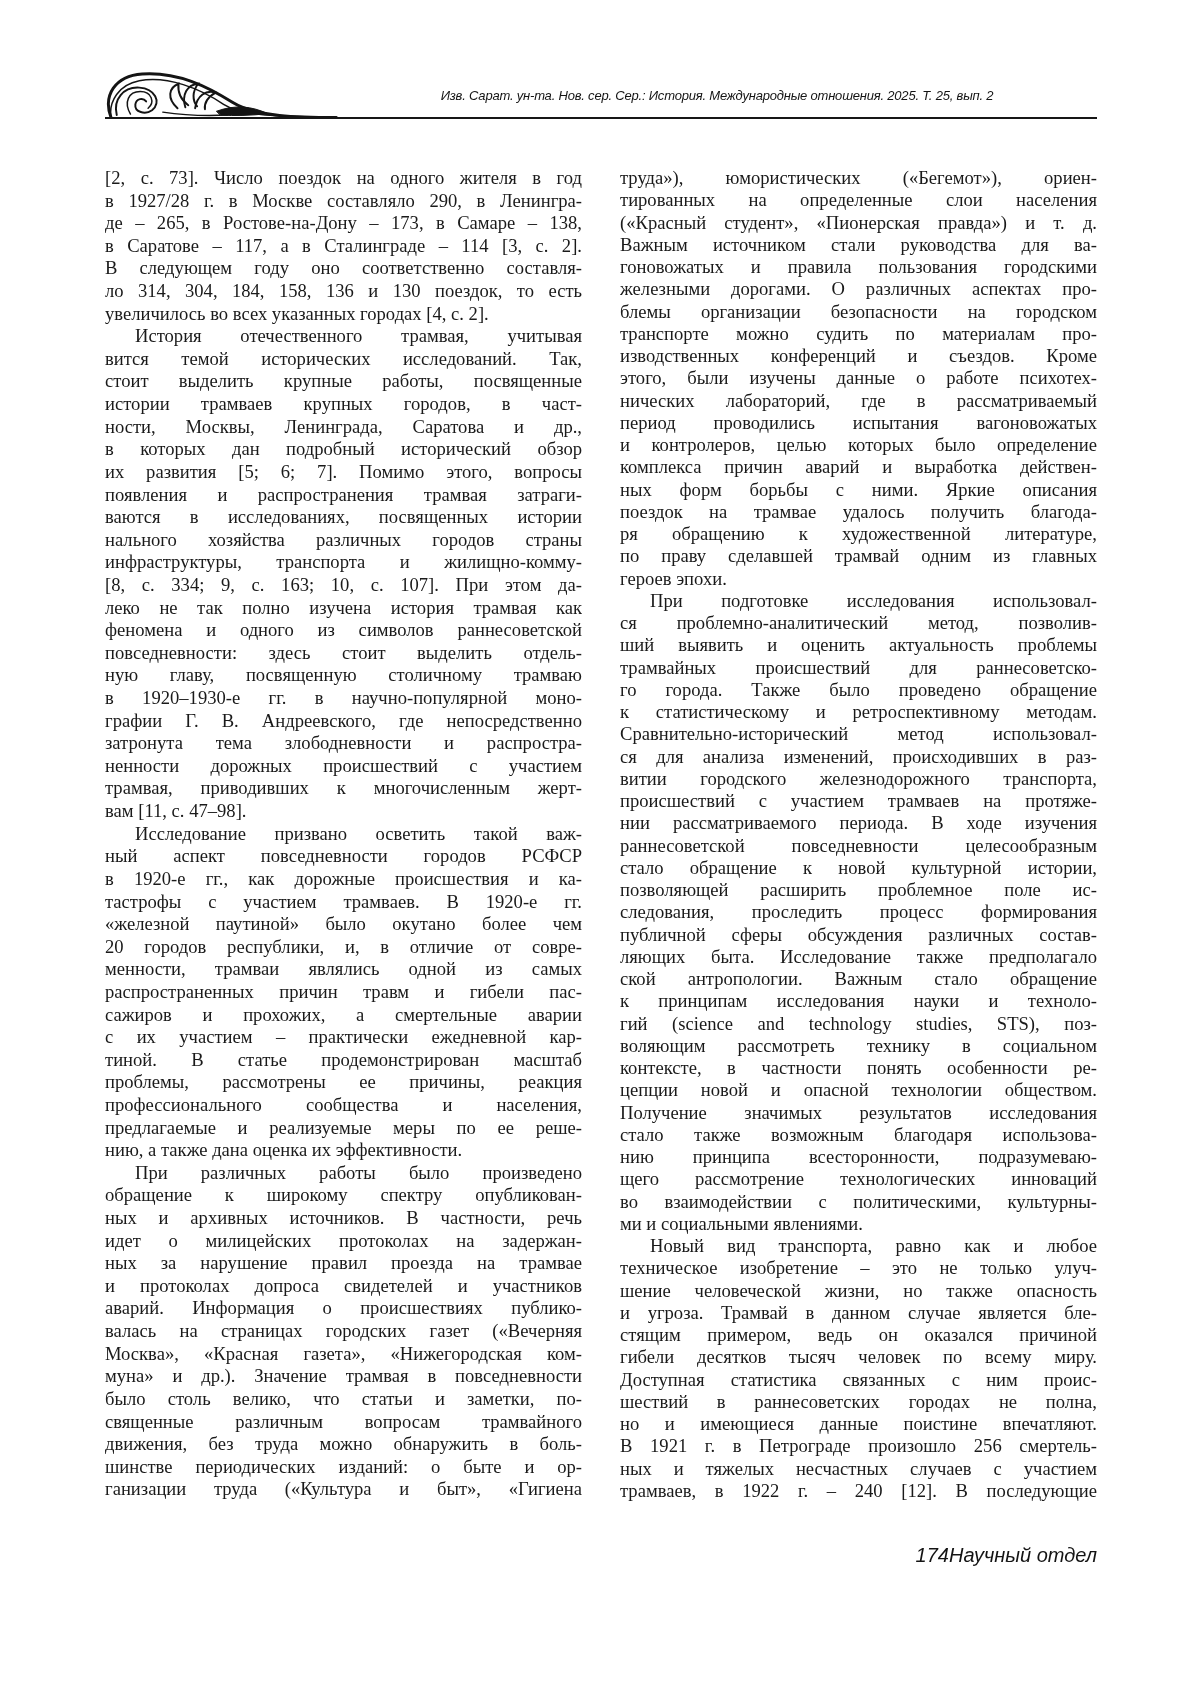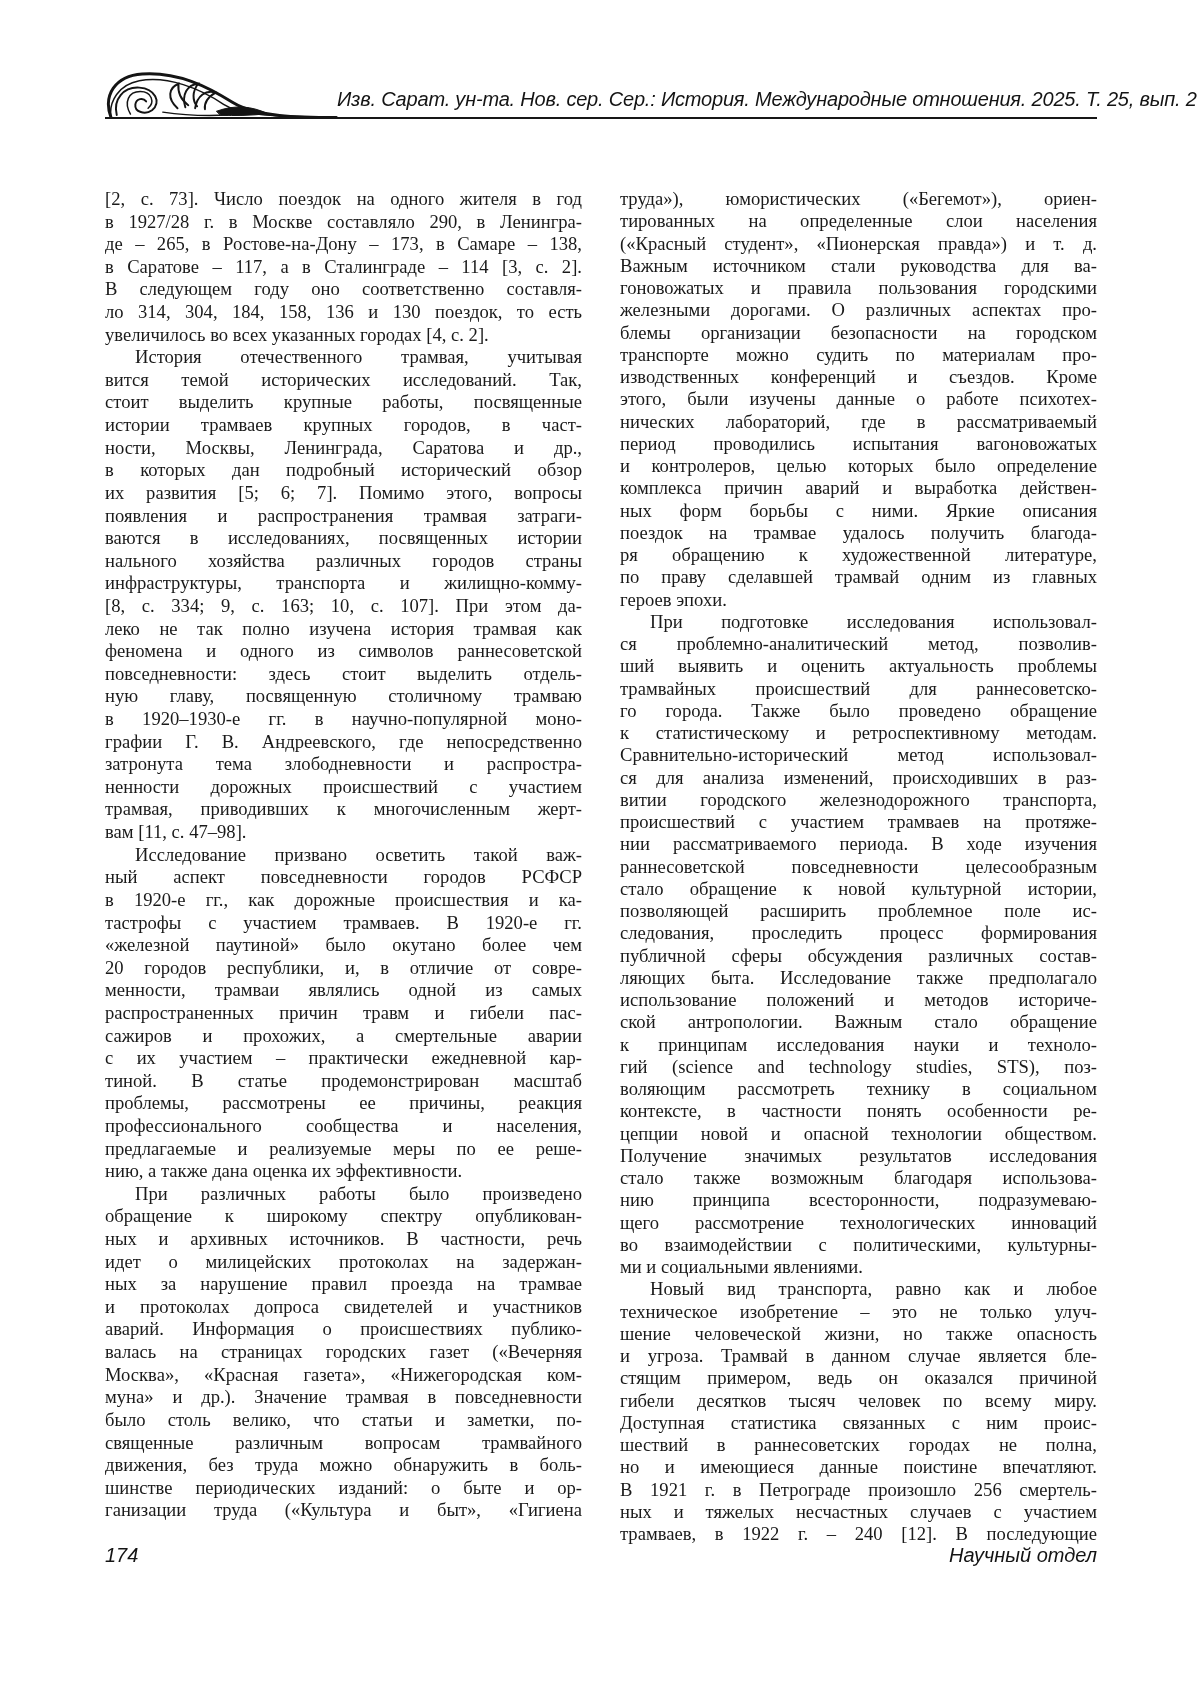--- a/index.html
+++ b/index.html
@@ -35,10 +35,10 @@
     top: 88px;
     right: 103px;
     width: 760px;
-    text-align: left;
+    text-align: center;
     font-family: "Liberation Sans", "DejaVu Sans", sans-serif;
     font-style: italic;
-    font-size: 20px;
+    font-size: 13px;
     letter-spacing: -0.2px;
     color: #141414;
     white-space: nowrap;

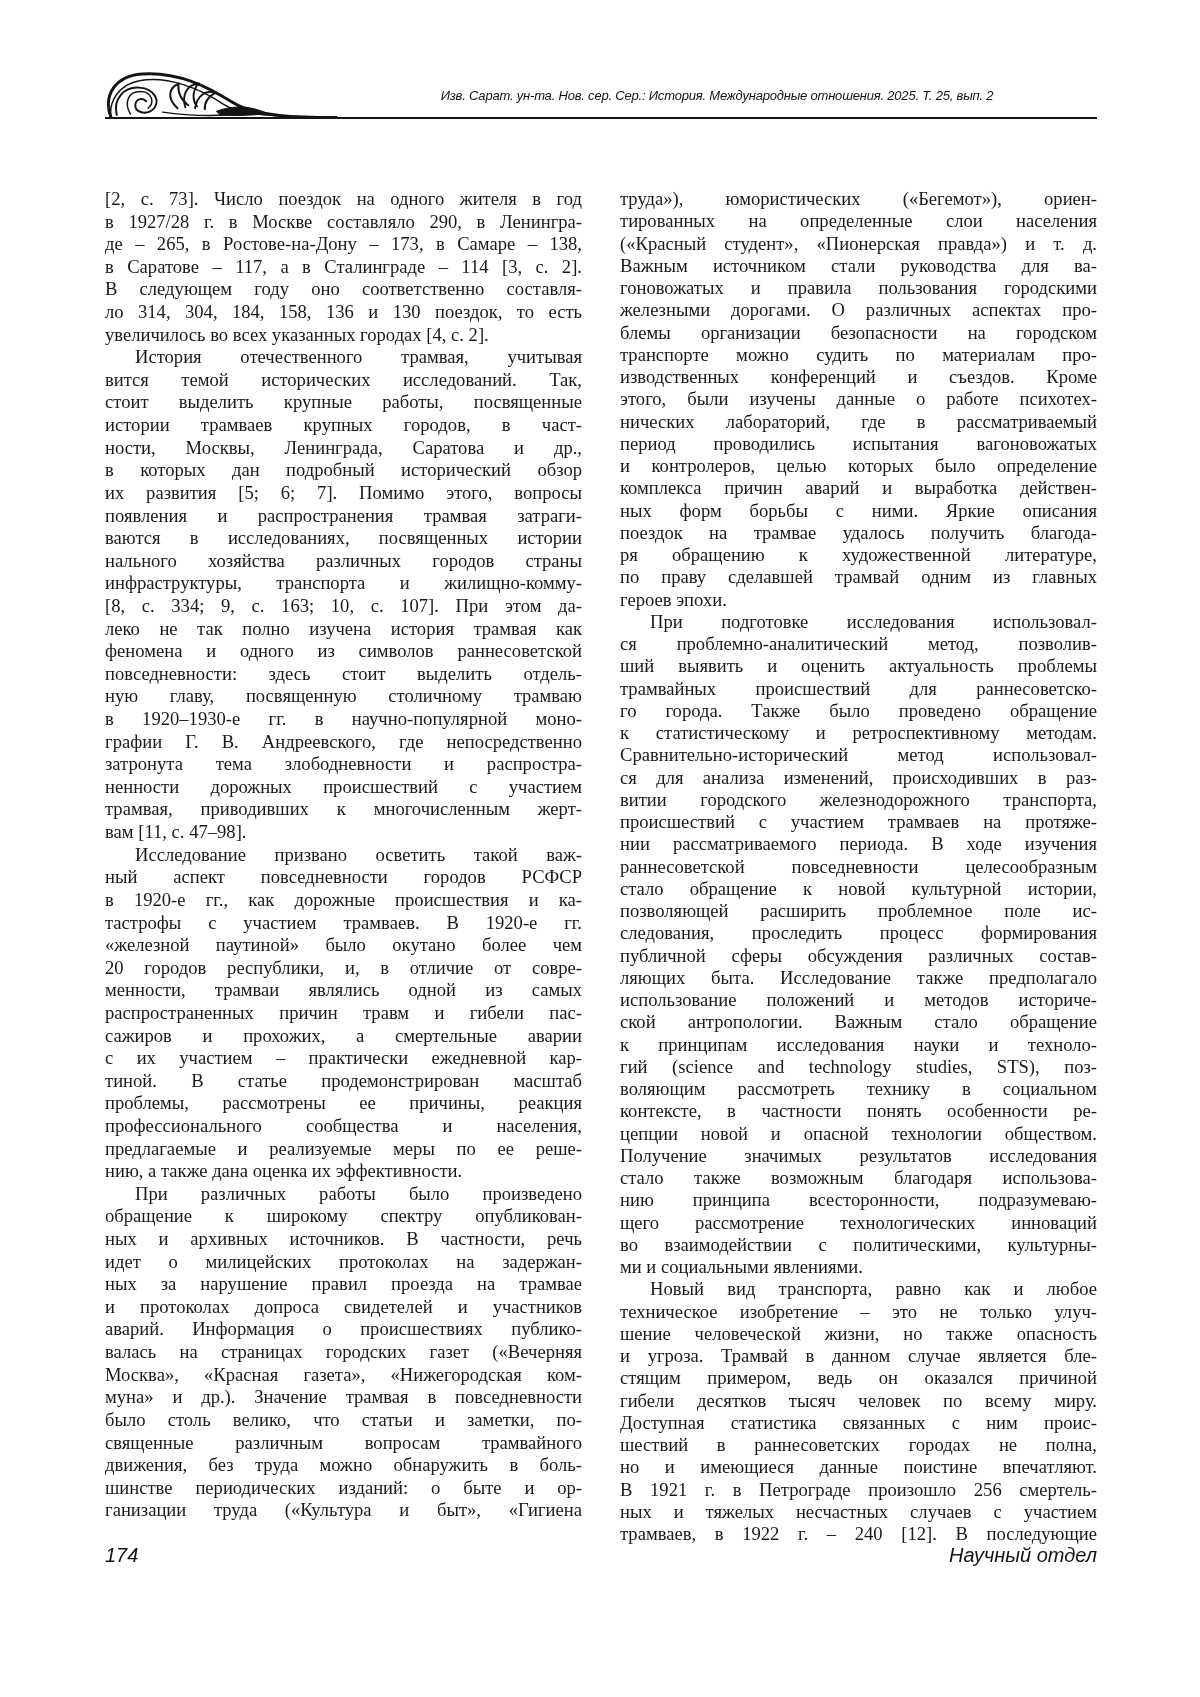--- a/index.html
+++ b/index.html
@@ -52,7 +52,6 @@
     width: 992px;
     display: flex;
     justify-content: space-between;
-    margin-top: 21px;
   }
   .col {
     width: 477px;

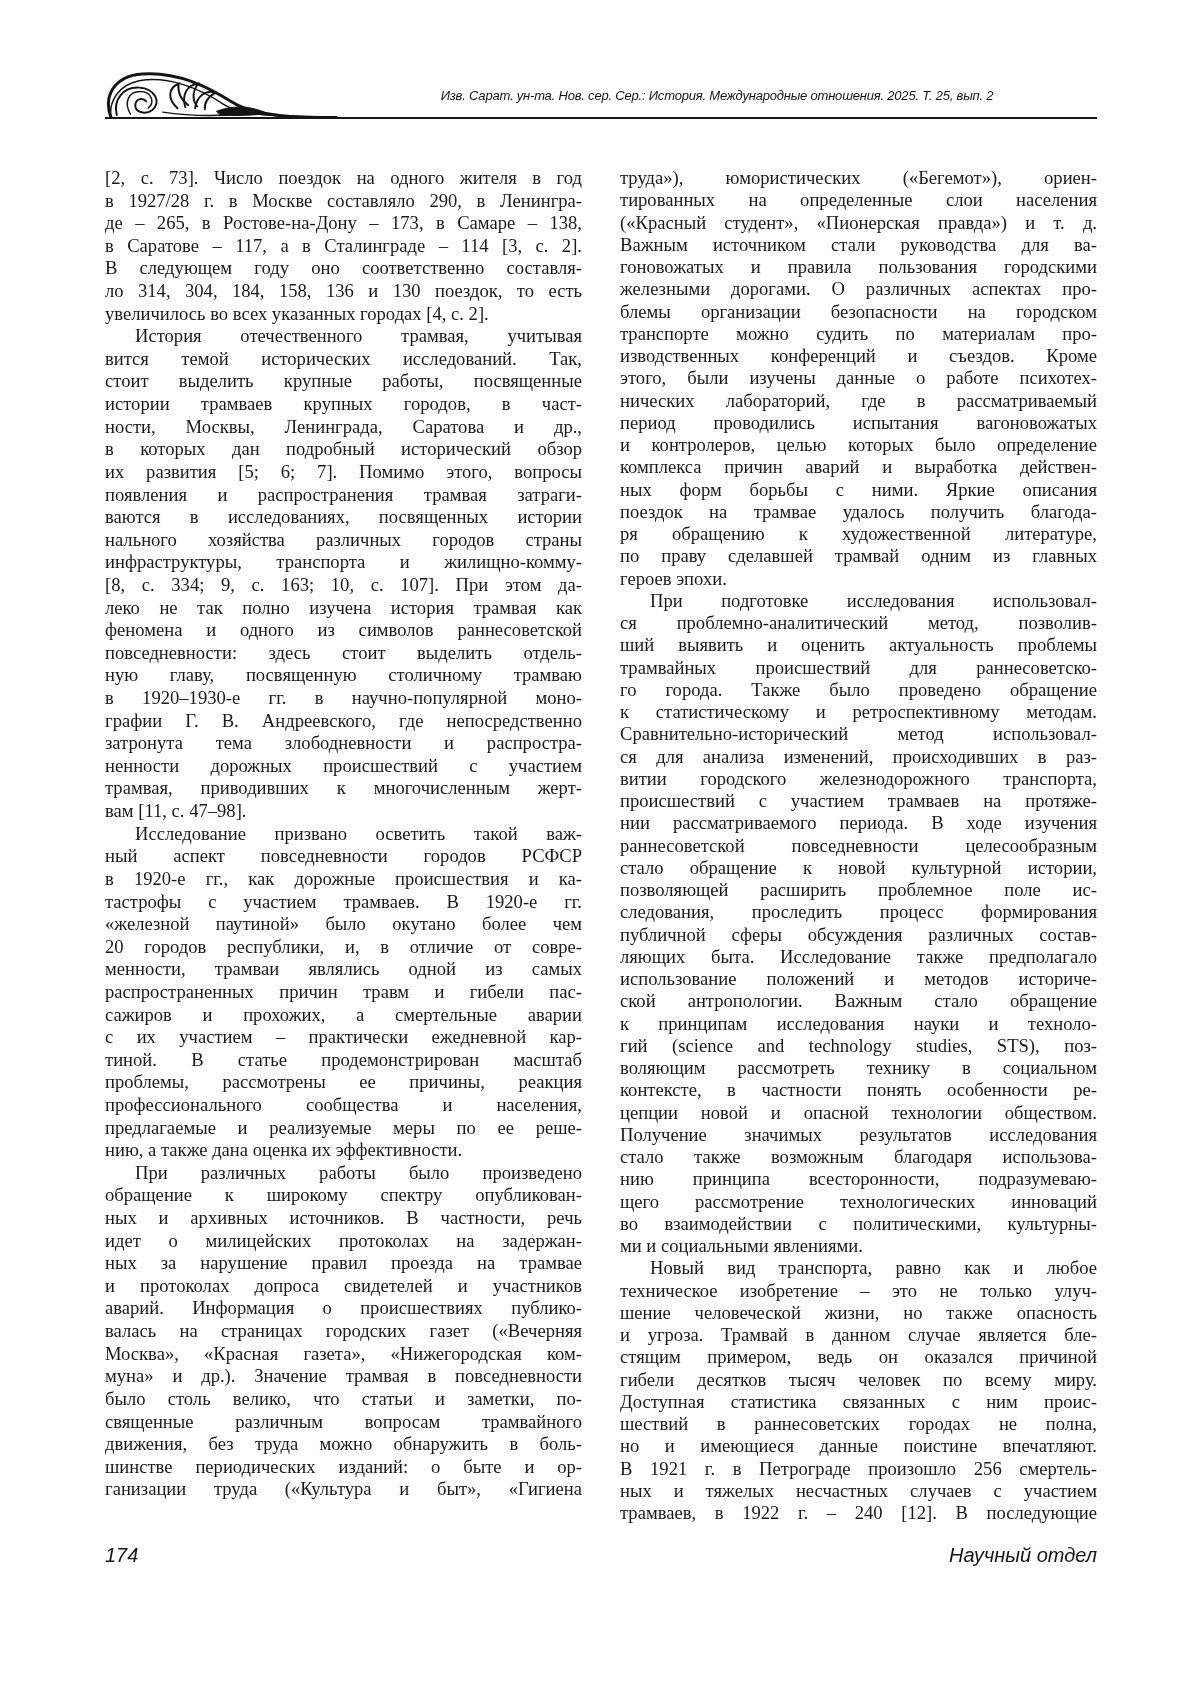--- a/index.html
+++ b/index.html
@@ -206,7 +206,6 @@
         <div class="line">следования, проследить процесс формирования</div>
         <div class="line">публичной сферы обсуждения различных состав-</div>
         <div class="line">ляющих быта. Исследование также предполагало</div>
-        <div class="line">использование положений и методов историче-</div>
         <div class="line">ской антропологии. Важным стало обращение</div>
         <div class="line">к принципам исследования науки и техноло-</div>
         <div class="line">гий (science and technology studies, STS), поз-</div>

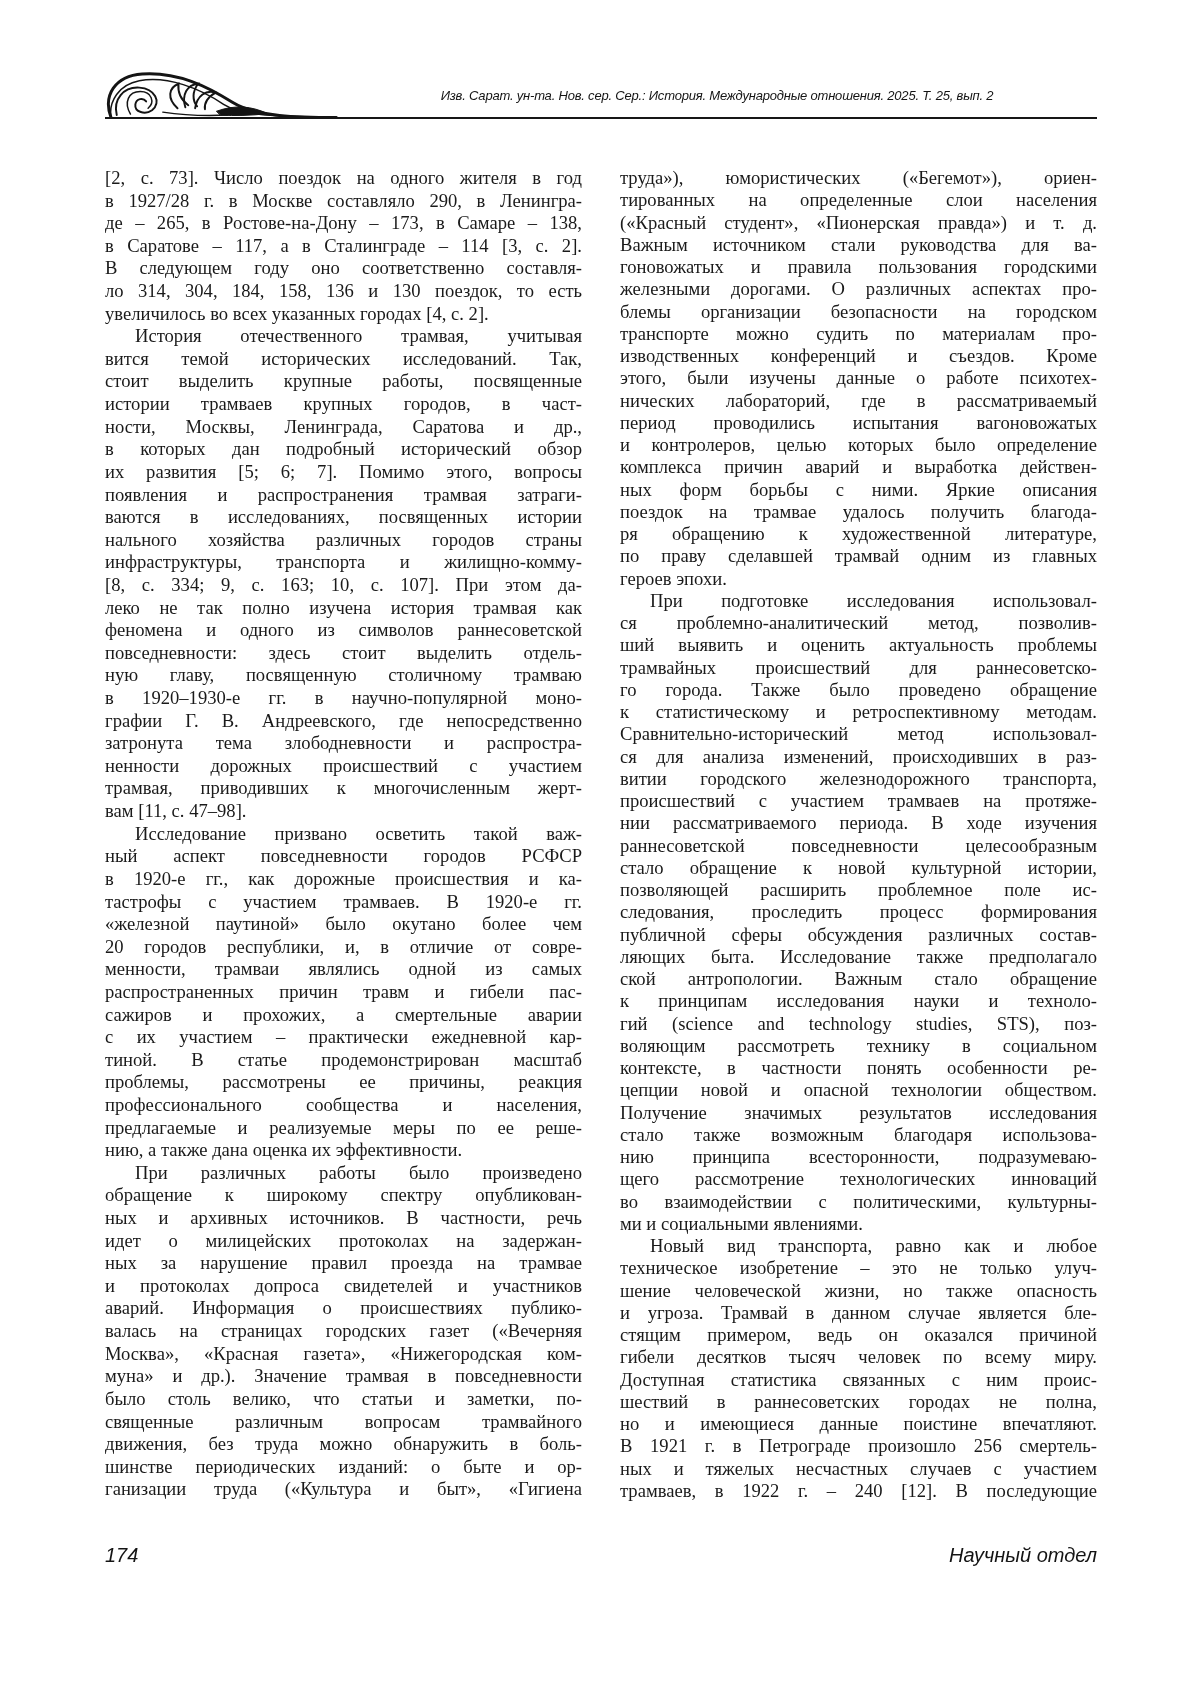--- a/index.html
+++ b/index.html
@@ -77,7 +77,7 @@
     right: 103px;
     top: 1544px;
     display: flex;
-    justify-content: space-between;
+    justify-content: flex-end;
     font-family: "Liberation Sans", "DejaVu Sans", sans-serif;
     font-style: italic;
     font-size: 20px;

